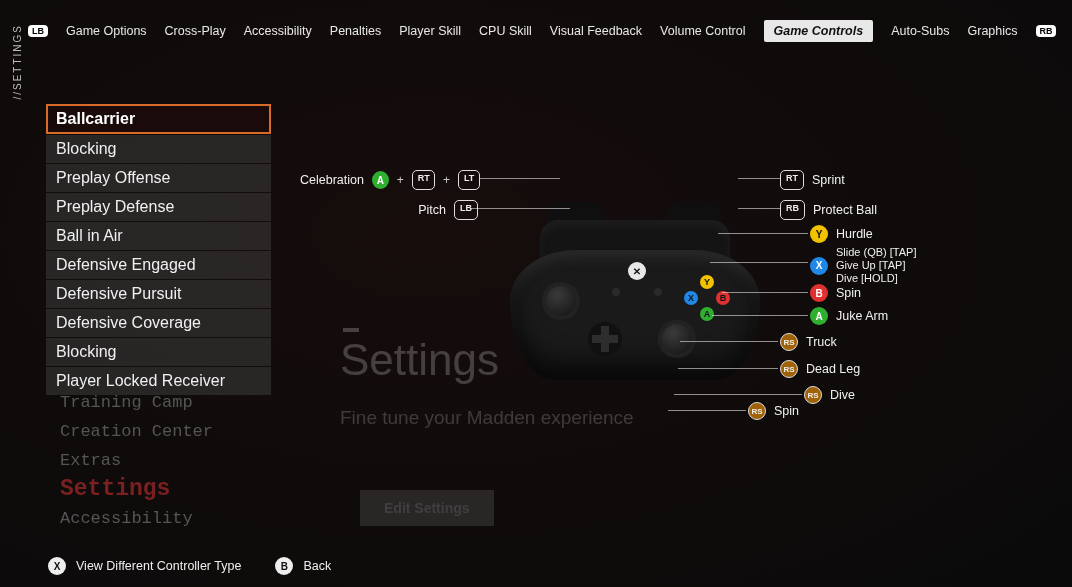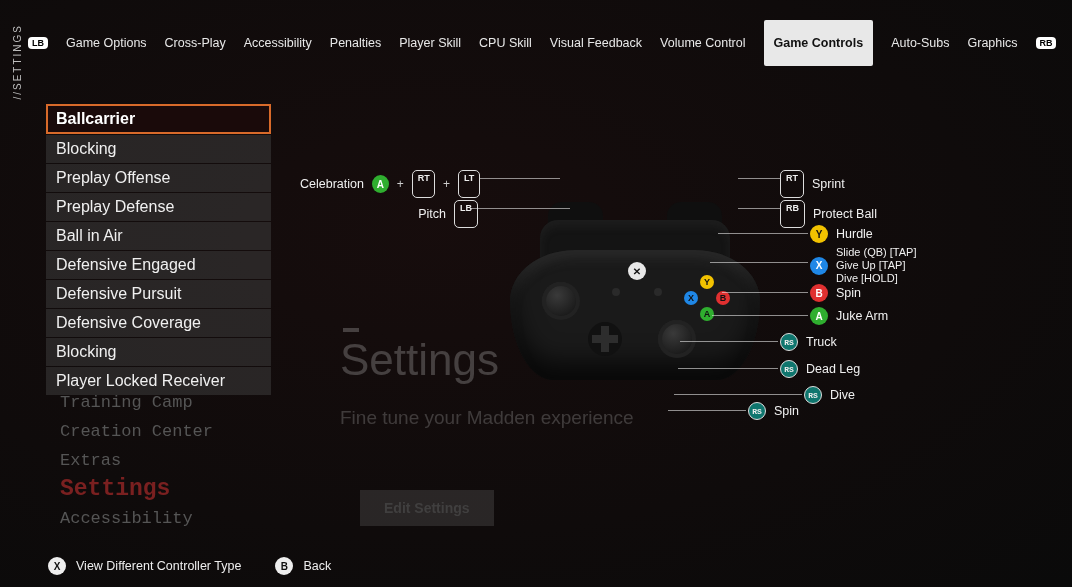--- a/index.html
+++ b/index.html
@@ -57,9 +57,10 @@
   .tab.active {
     background: #e8e8e8;
     color: #111;
-    padding: 16px 10px;
+    padding: 4px 10px;
     border-radius: 2px;
     font-weight: 600;
+    font-style: italic;
   }
   
   .catlist {

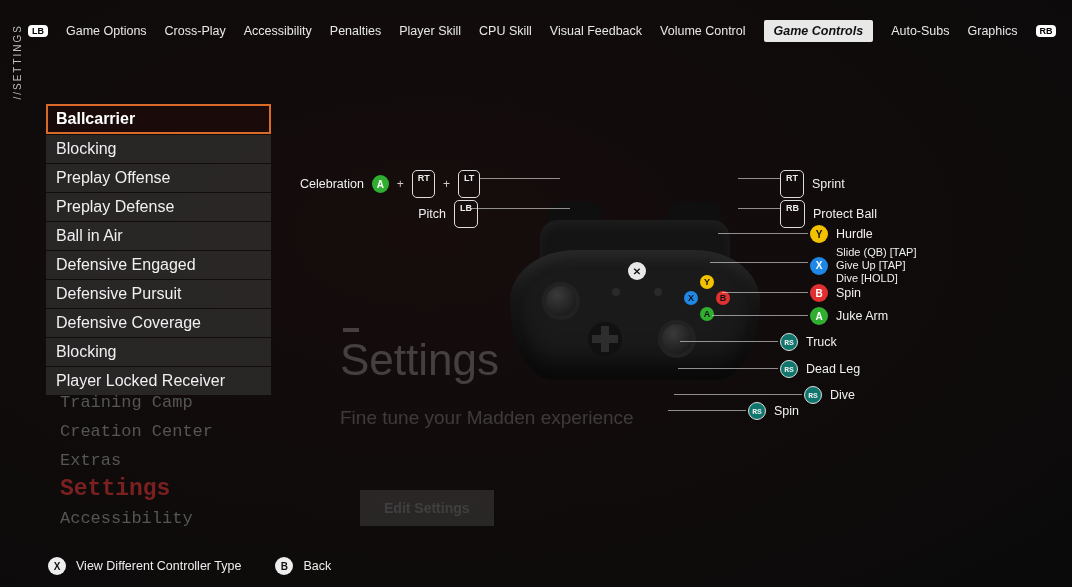--- a/index.html
+++ b/index.html
@@ -225,7 +225,7 @@
     min-width: 22px;
     text-align: center;
     line-height: 14px;
-    height: 28px;
+    height: 20px;
   }
   .btn-circ {
     width: 18px; height: 18px; border-radius: 50%;

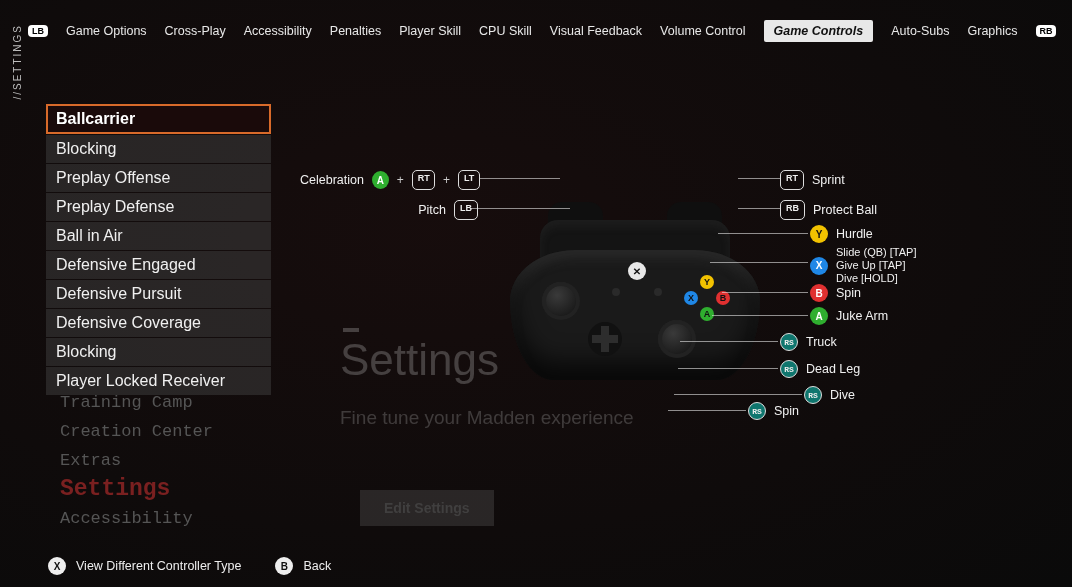--- a/index.html
+++ b/index.html
@@ -236,7 +236,7 @@
   .c-x { background:#1f87e6; color:#fff; }
   .c-b { background:#e03030; color:#fff; }
   .c-a { background:#2fae2f; color:#fff; }
-  .c-rs { background:#0f766e; border:1.5px solid #ddd; color:#eee; font-size:8px;font-family:Liberation Mono, monospace; }
+  .c-rs { background:#a16207; border:1.5px solid #ddd; color:#eee; font-size:8px; }
   .c-white { background:#eee; color:#111; }
   .plus { color:#ccc; font-size:12px; }
   .multi-text { font-size: 11px; line-height: 13px; }

